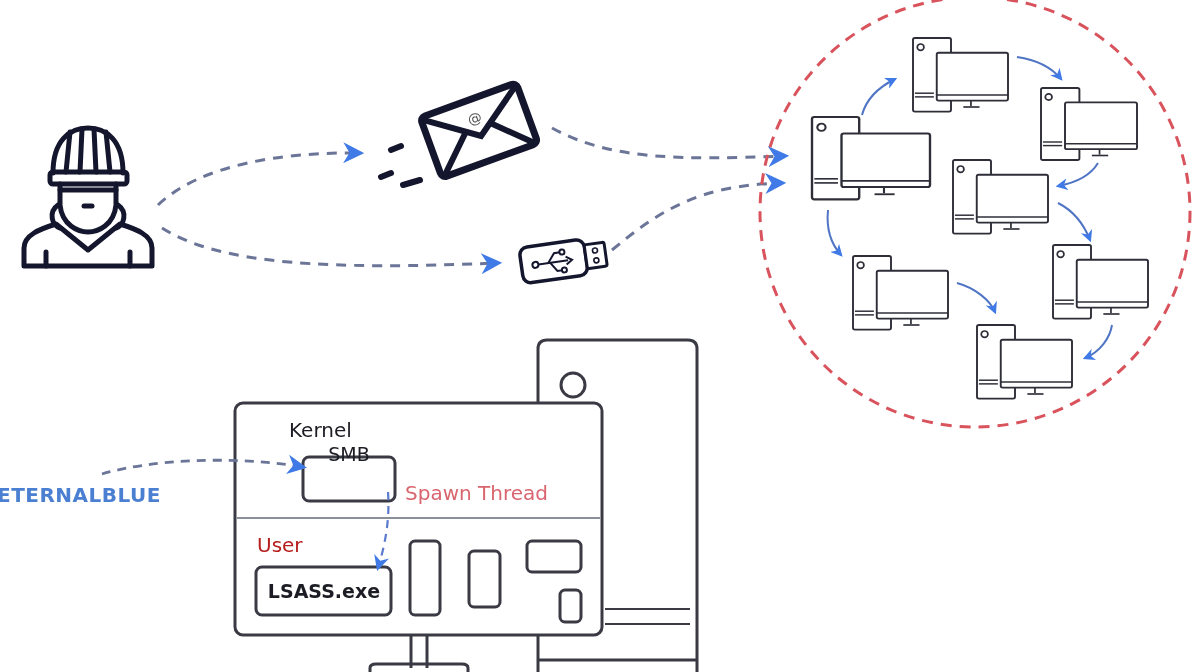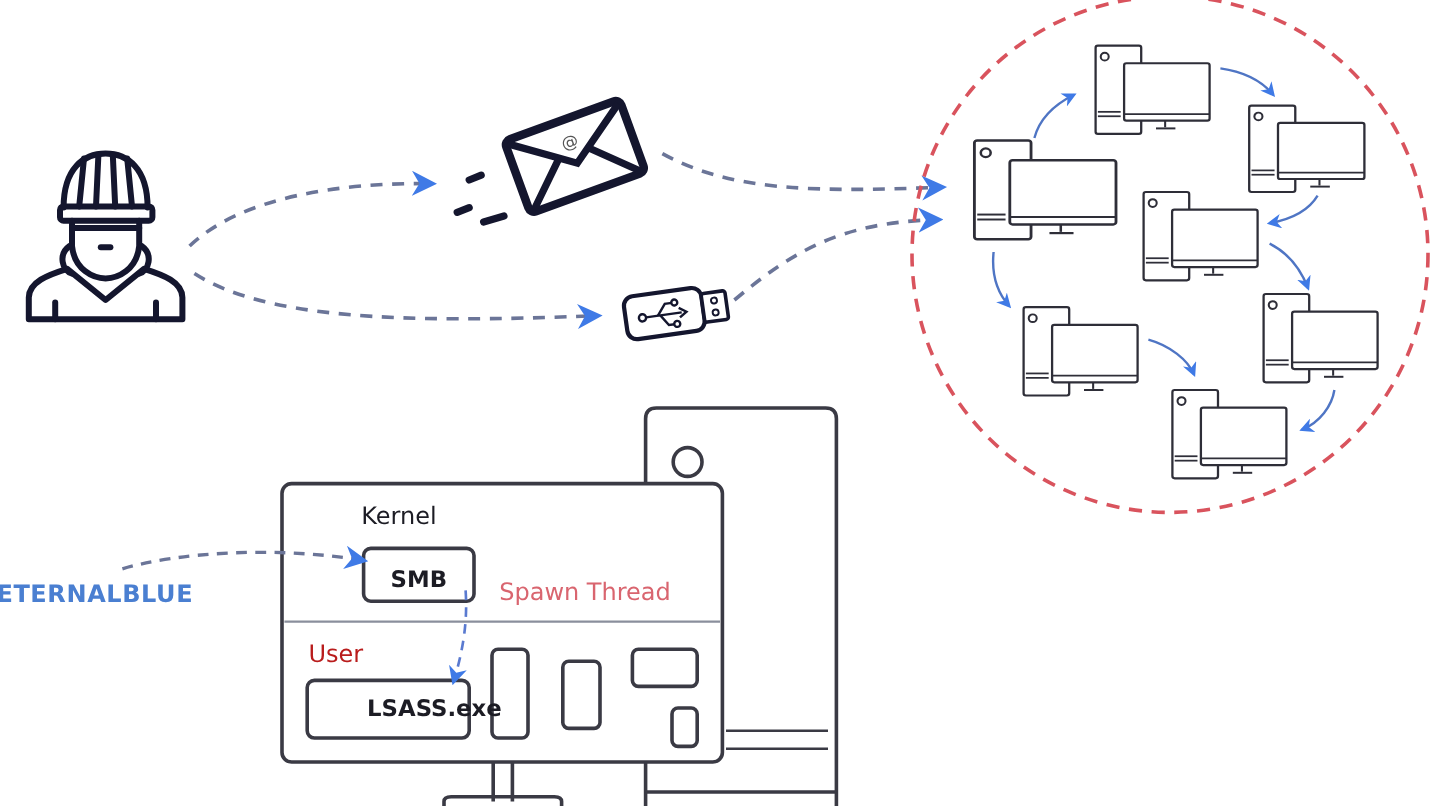--- a/index.html
+++ b/index.html
@@ -6,7 +6,7 @@
   body { width:1200px; height:672px; position:relative; overflow:hidden; font-family:"DejaVu Sans", sans-serif; }
   svg { position:absolute; left:0; top:0; }
   .lbl { position:absolute; white-space:nowrap; }
-  .kernel { left:301px; top:418px; font-size:20px; color:#1c1c24; }
+  .kernel { left:289px; top:418px; font-size:20px; color:#1c1c24; }
   .user { left:257px; top:533px; font-size:20px; color:#b91c1c; }
   .smb { left:303px; top:461px; width:92px; height:44px; font-size:19px; font-weight:bold; color:#1c1c24; display:flex; align-items:center; justify-content:center; }
   .lsass { left:256px; top:567px; width:136px; height:48px; font-size:19px; font-weight:bold; color:#1c1c24; display:flex; align-items:center; justify-content:center;margin-left:38px; }

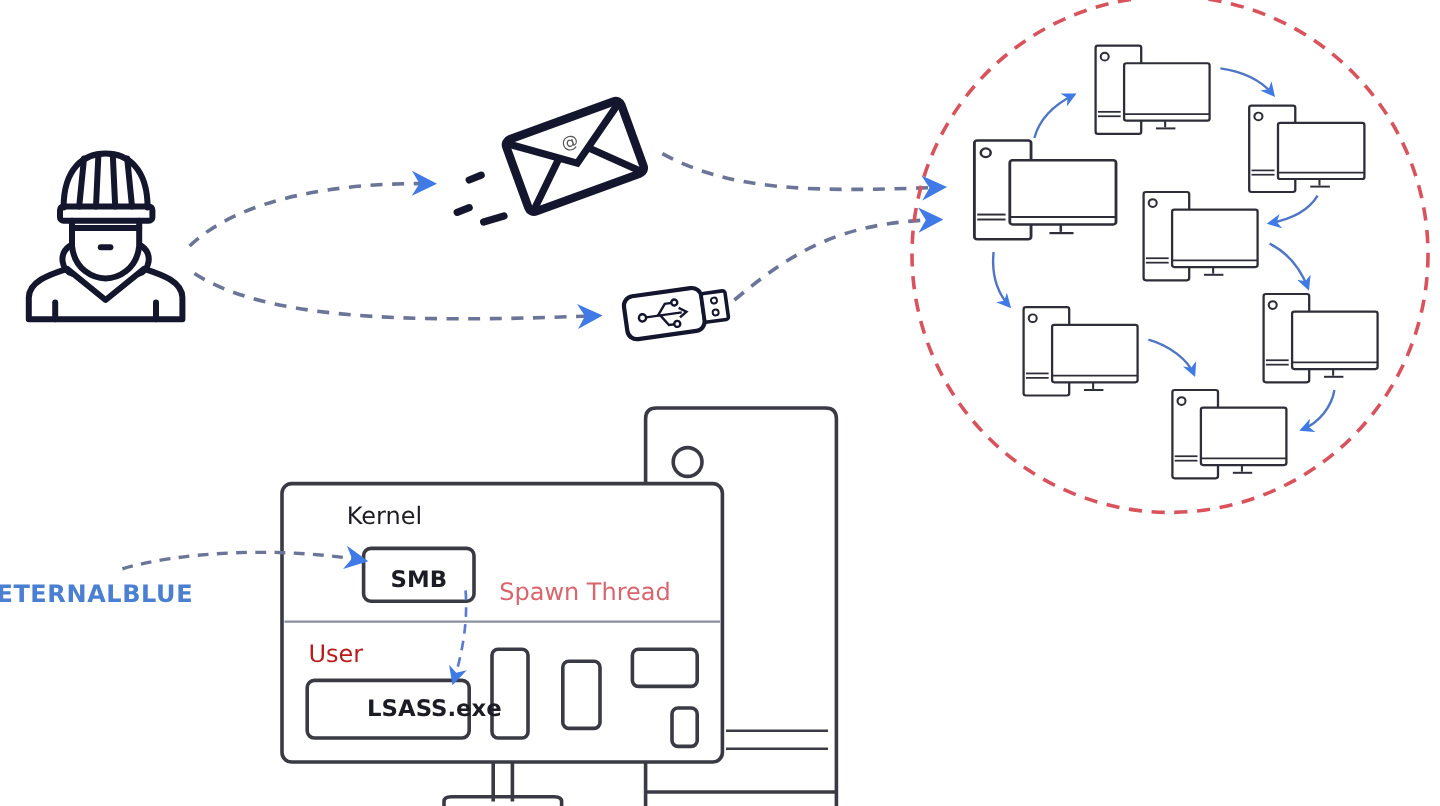--- a/index.html
+++ b/index.html
@@ -8,7 +8,7 @@
   .lbl { position:absolute; white-space:nowrap; }
   .kernel { left:289px; top:418px; font-size:20px; color:#1c1c24; }
   .user { left:257px; top:533px; font-size:20px; color:#b91c1c; }
-  .smb { left:303px; top:461px; width:92px; height:44px; font-size:19px; font-weight:bold; color:#1c1c24; display:flex; align-items:center; justify-content:center; }
+  .smb { left:303px; top:432px; width:92px; height:44px; font-size:19px; font-weight:normal; color:#1c1c24; display:flex; align-items:center; justify-content:center; }
   .lsass { left:256px; top:567px; width:136px; height:48px; font-size:19px; font-weight:bold; color:#1c1c24; display:flex; align-items:center; justify-content:center;margin-left:38px; }
   .spawn { left:416px; top:481px; font-size:20px; color:#d9656f; }
   .eb { left:-3px; top:483px; font-size:20px; font-weight:bold; color:#4a7fd1; letter-spacing:0.5px; }

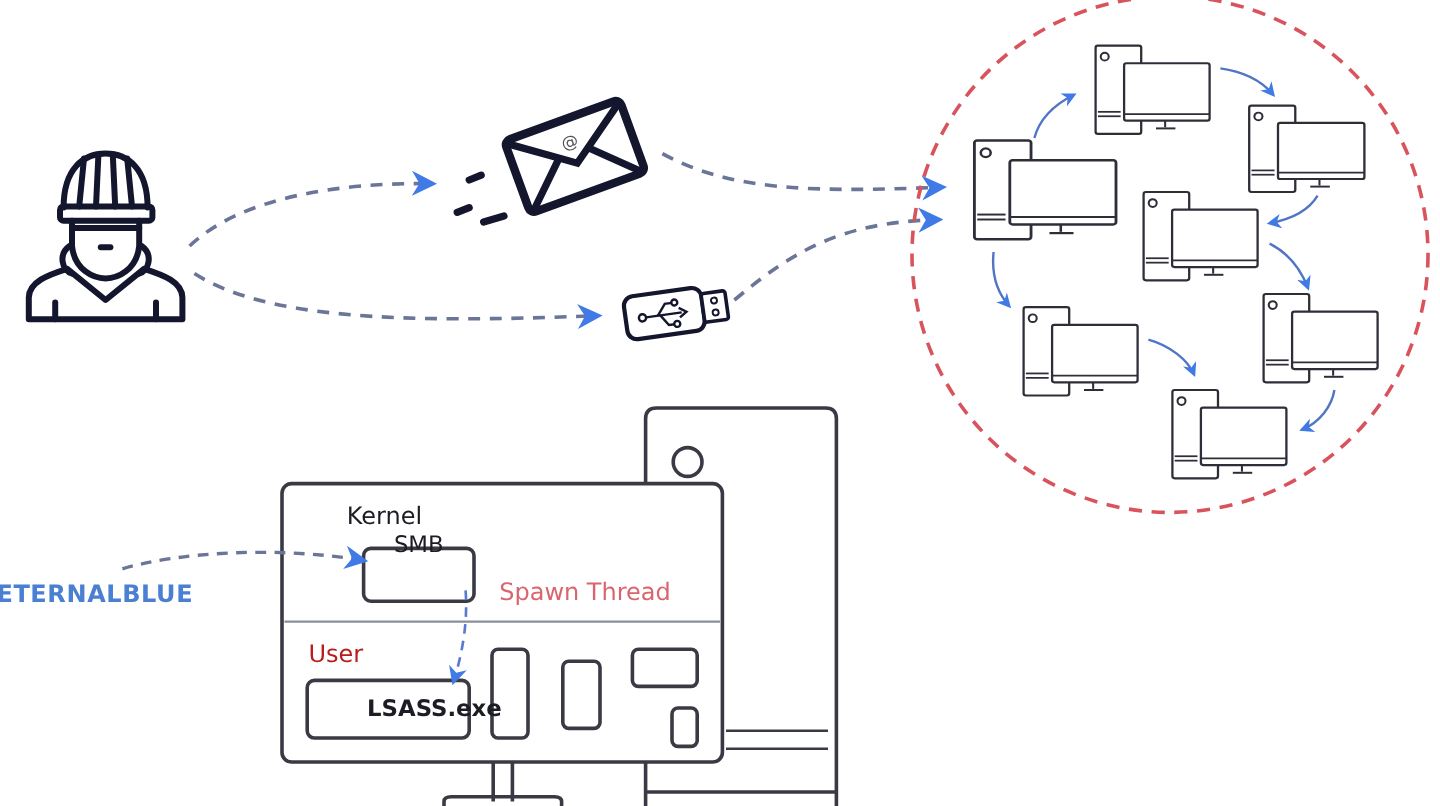--- a/index.html
+++ b/index.html
@@ -10,7 +10,7 @@
   .user { left:257px; top:533px; font-size:20px; color:#b91c1c; }
   .smb { left:303px; top:432px; width:92px; height:44px; font-size:19px; font-weight:normal; color:#1c1c24; display:flex; align-items:center; justify-content:center; }
   .lsass { left:256px; top:567px; width:136px; height:48px; font-size:19px; font-weight:bold; color:#1c1c24; display:flex; align-items:center; justify-content:center;margin-left:38px; }
-  .spawn { left:416px; top:481px; font-size:20px; color:#d9656f; }
+  .spawn { left:405px; top:481px; font-size:20px; color:#d9656f; }
   .eb { left:-3px; top:483px; font-size:20px; font-weight:bold; color:#4a7fd1; letter-spacing:0.5px; }
 </style>
 </head>

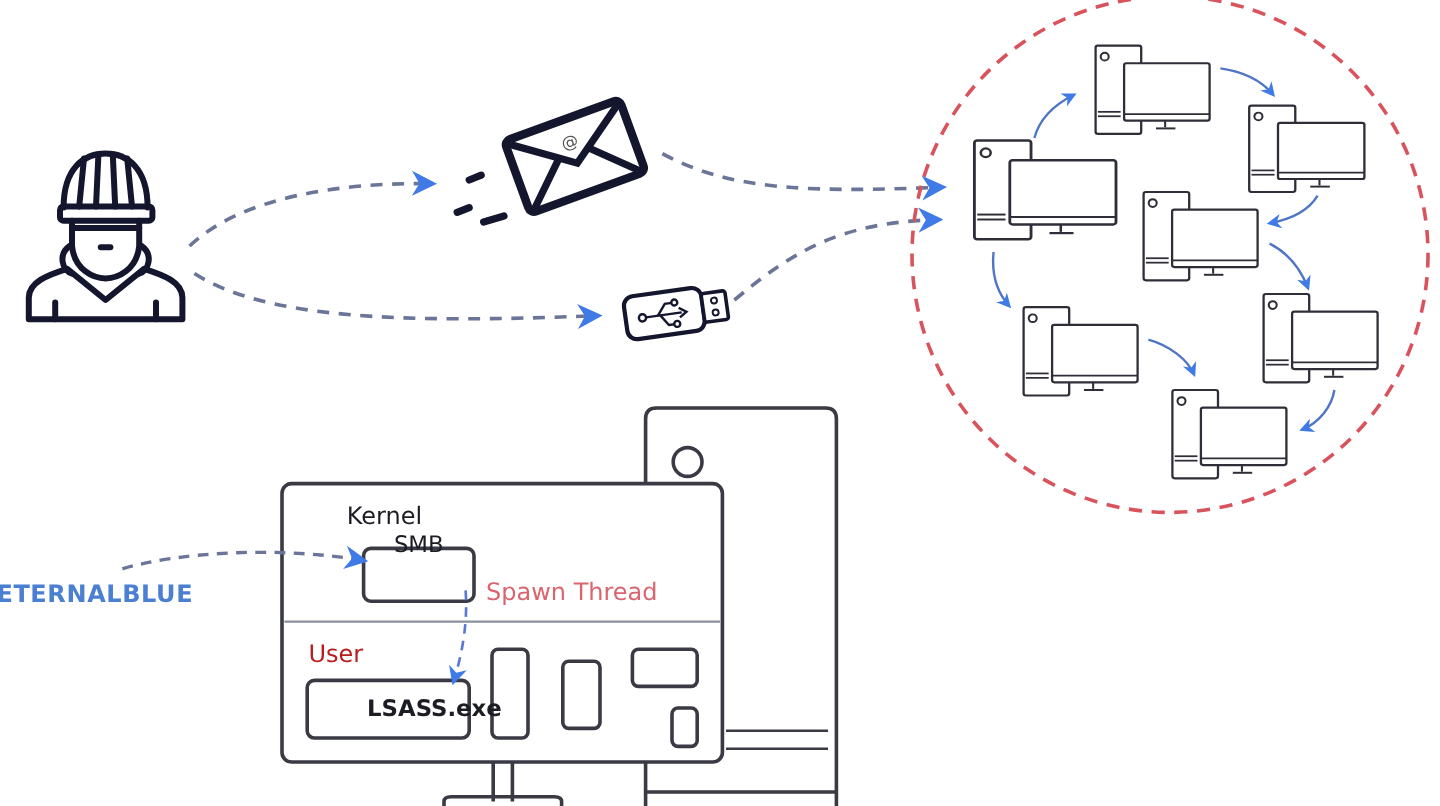--- a/index.html
+++ b/index.html
@@ -9,7 +9,7 @@
   .kernel { left:289px; top:418px; font-size:20px; color:#1c1c24; }
   .user { left:257px; top:533px; font-size:20px; color:#b91c1c; }
   .smb { left:303px; top:432px; width:92px; height:44px; font-size:19px; font-weight:normal; color:#1c1c24; display:flex; align-items:center; justify-content:center; }
-  .lsass { left:256px; top:567px; width:136px; height:48px; font-size:19px; font-weight:bold; color:#1c1c24; display:flex; align-items:center; justify-content:center;margin-left:38px; }
+  .lsass { left:256px; top:567px; width:136px; height:48px; font-size:19px; font-weight:bold; color:#1c1c24; display:flex; align-items:center; justify-content:center; }
   .spawn { left:405px; top:481px; font-size:20px; color:#d9656f; }
   .eb { left:-3px; top:483px; font-size:20px; font-weight:bold; color:#4a7fd1; letter-spacing:0.5px; }
 </style>

